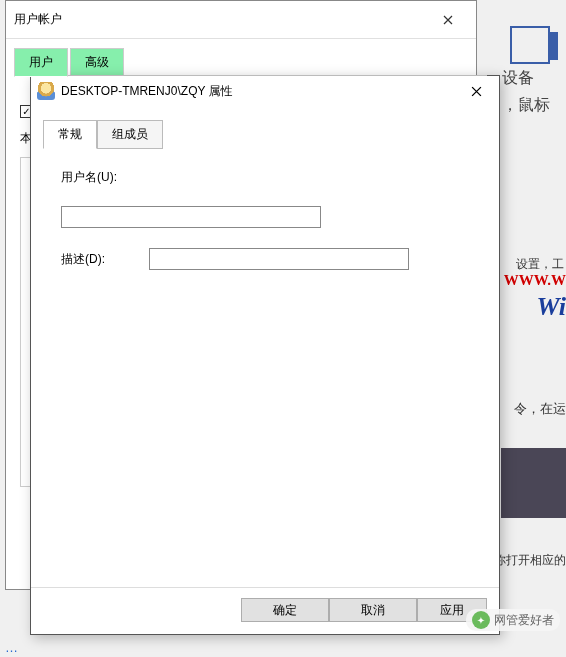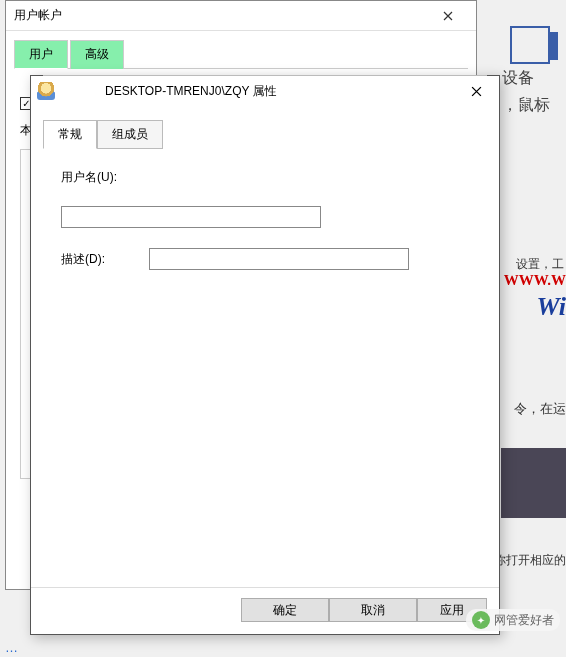--- a/index.html
+++ b/index.html
@@ -22,7 +22,7 @@
       border: 1px solid #888;
     }
     .bg-titlebar {
-      height: 30px;
+      height: 38px;
       display: flex;
       align-items: center;
       padding: 0 8px;

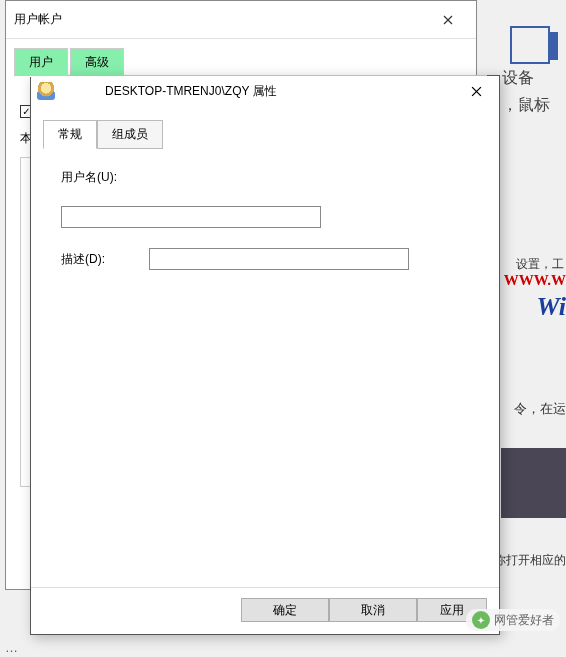--- a/index.html
+++ b/index.html
@@ -87,7 +87,6 @@
       align-items: center;
       padding-left: 6px;
       background: #fff;
-      gap: 44px;
     }
     .user-icon {
       width: 18px; height: 18px;

